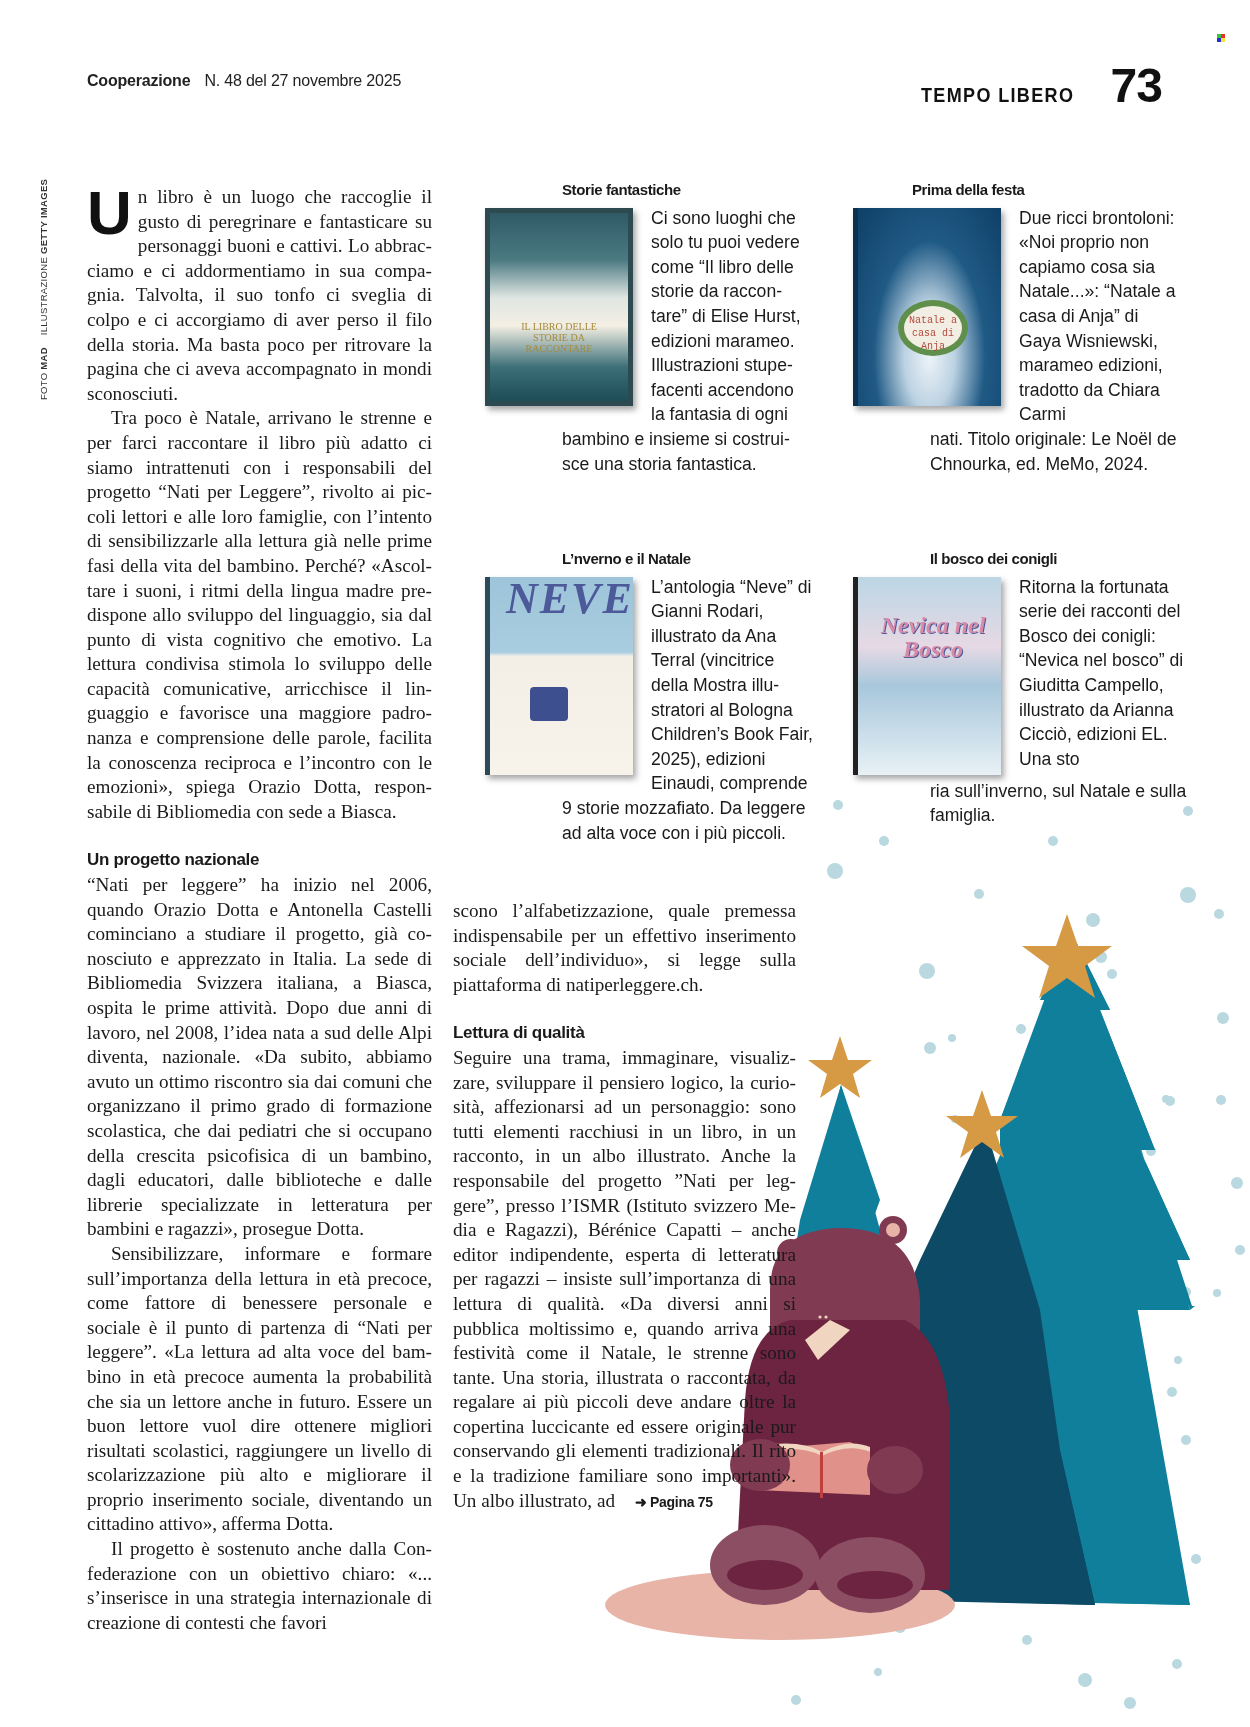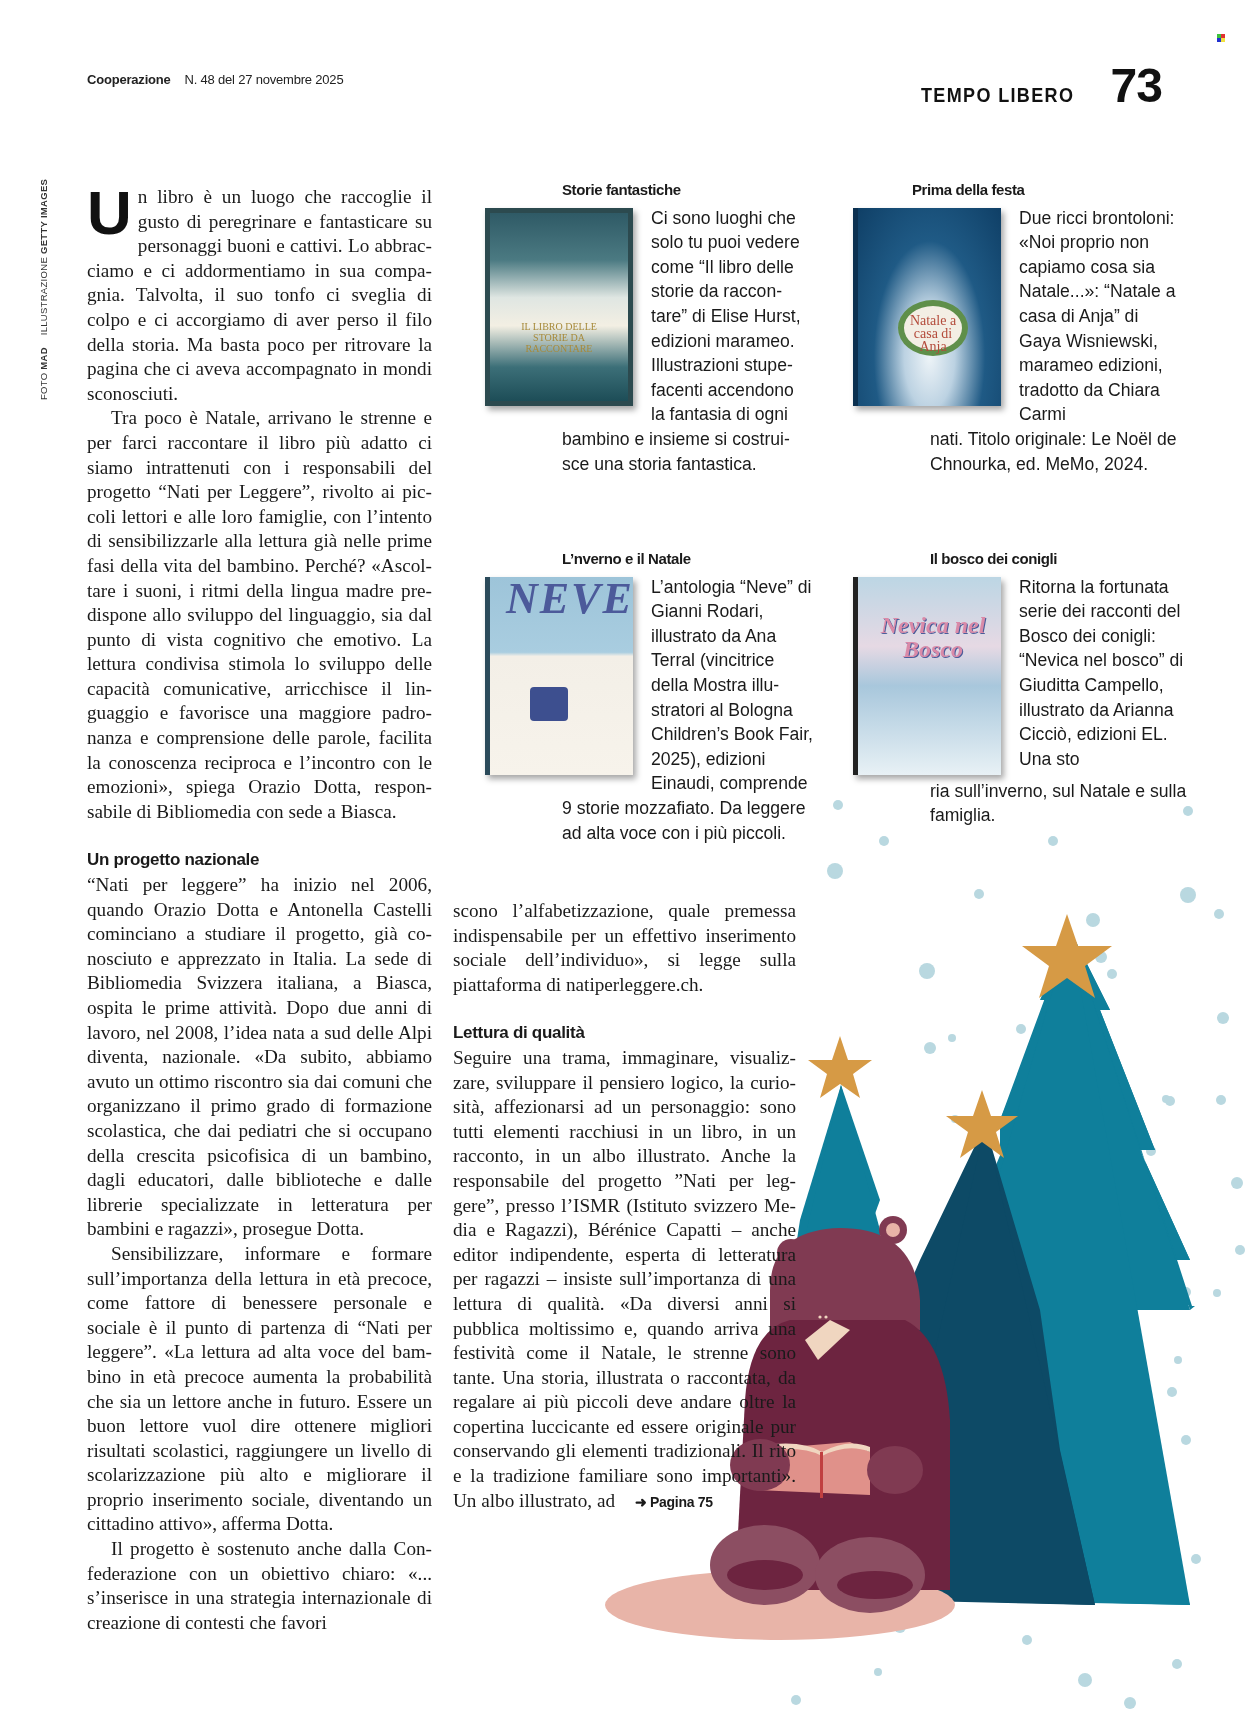--- a/index.html
+++ b/index.html
@@ -6,7 +6,7 @@
   html, body { width: 1250px; height: 1727px; background: #ffffff; overflow: hidden; }
   body { position: relative; font-family: "Liberation Serif", "DejaVu Serif", serif; color: #1a1a1a; }
 
-  .header-left { position: absolute; left: 87px; top: 72px; font-family: "Liberation Sans", sans-serif; font-size: 13px; color: #222; display: flex; gap: 14px; align-items: center; letter-spacing: -0.2px; }
+  .header-left { position: absolute; left: 87px; top: 72px; font-family: "Liberation Sans", sans-serif; font-size: 16px; color: #222; display: flex; gap: 14px; align-items: center; letter-spacing: -0.2px; }
   .header-left .pub { font-weight: bold; }
   .header-right { position: absolute; right: 88px; top: 62px; display: flex; align-items: baseline; gap: 36px; font-family: "Liberation Sans", sans-serif; }
   .section-label { font-weight: bold; font-size: 20px; letter-spacing: 1.5px; color: #111; transform: scaleX(0.9); transform-origin: right; }

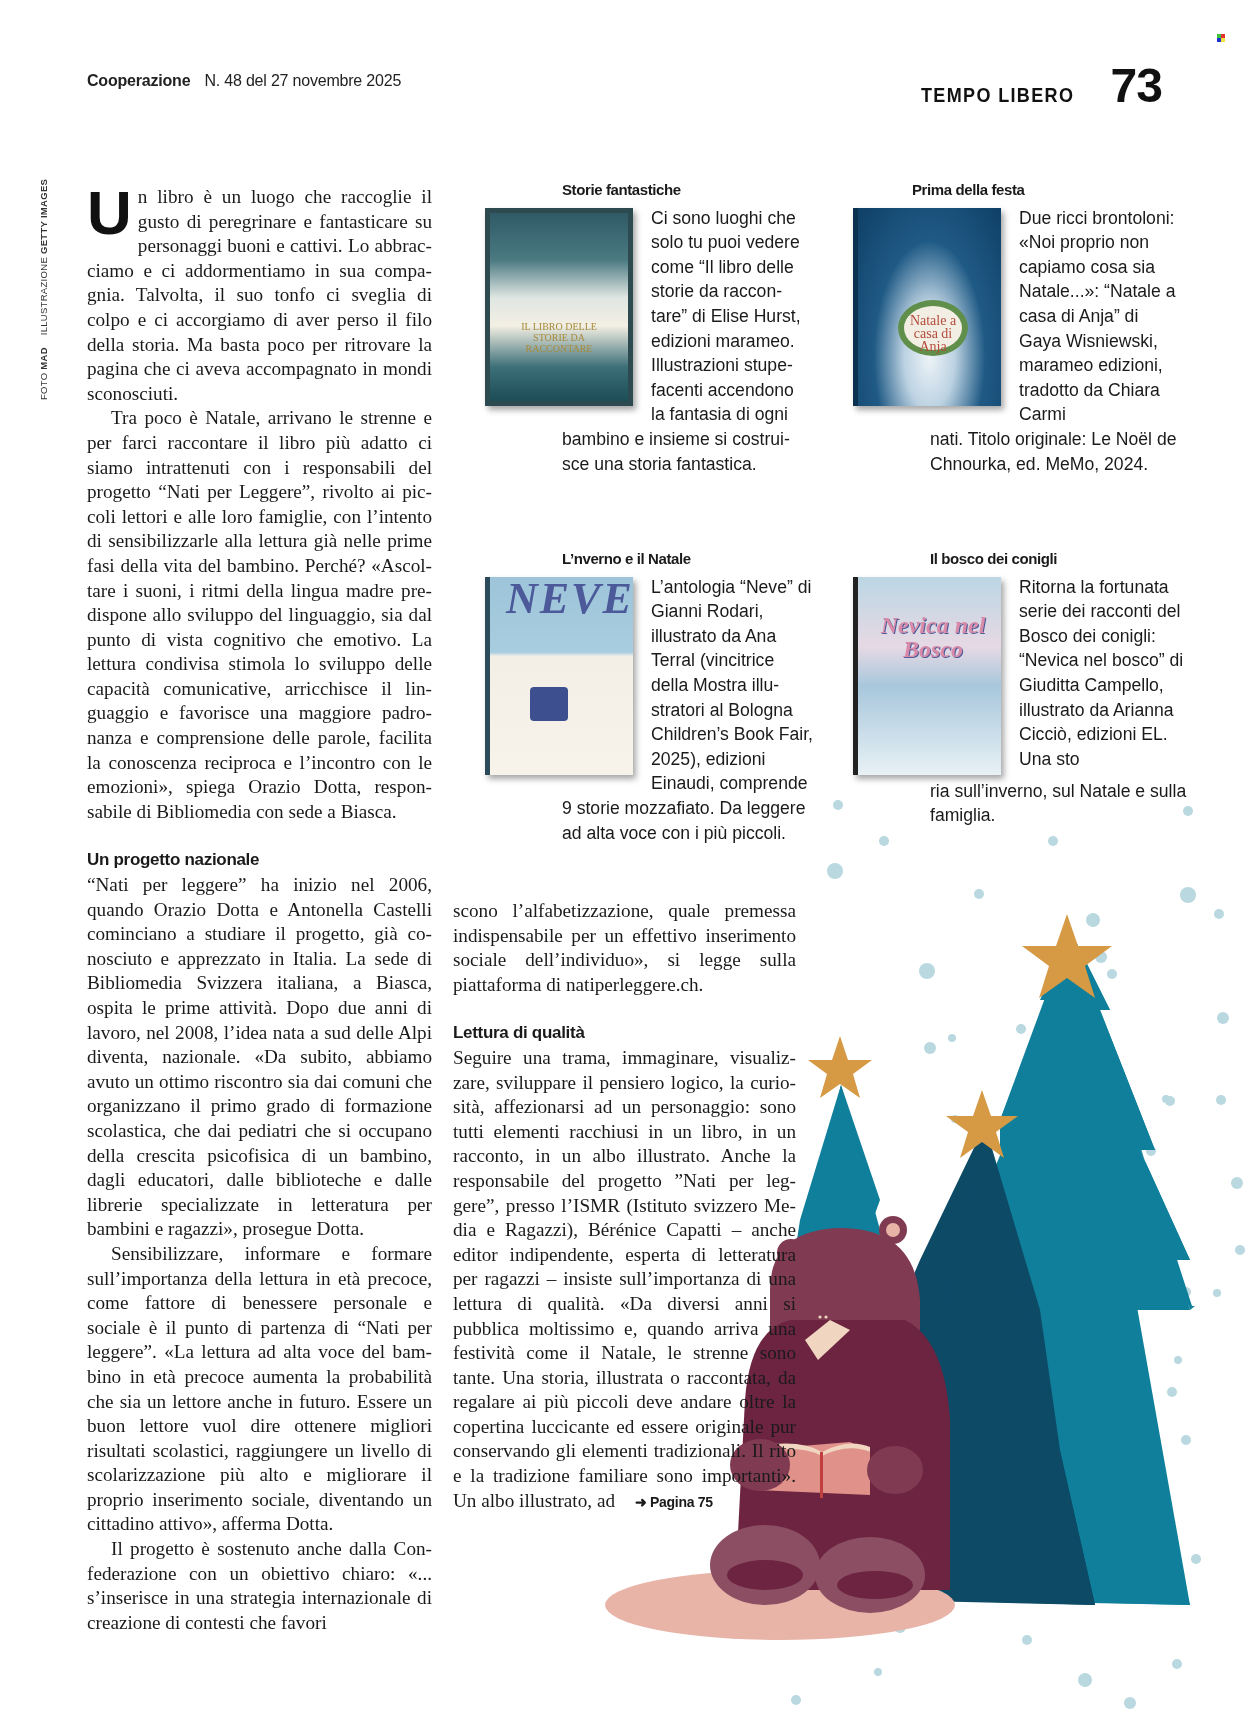--- a/index.html
+++ b/index.html
@@ -44,7 +44,7 @@
   .cover-storie { background: linear-gradient(180deg, #2f5a66 0%, #4b7a82 25%, #dfe6e2 45%, #f3efe3 60%, #3c6f78 82%, #1d4d57 100%); border: 5px solid #2c4a4f; }
   .cover-storie .ttl { position: absolute; left: 14px; right: 14px; top: 108px; text-align: center; font-family: "Liberation Serif", serif; font-size: 10px; color: #a78a3a; line-height: 11px; }
   .cover-natale { background: radial-gradient(ellipse at 50% 75%, #eef4f8 0%, #bcd2e2 25%, #1f5a85 55%, #0f3f66 100%); border-left: 5px solid #0b3050; }
-  .cover-natale .ttl { position: absolute; left: 40px; top: 92px; width: 70px; height: 56px; border-radius: 50%; border: 6px solid #5f8f4a; background: #f3eee4; text-align: center; font-size: 14px; color: #b34a3a; line-height: 13px; padding-top: 8px; font-family: Liberation Serif, serif; }
+  .cover-natale .ttl { position: absolute; left: 40px; top: 92px; width: 70px; height: 56px; border-radius: 50%; border: 6px solid #5f8f4a; background: #f3eee4; text-align: center; font-size: 10px; color: #b34a3a; line-height: 13px; padding-top: 8px; font-family: Liberation Mono, monospace; }
   .cover-neve { background: linear-gradient(180deg, #9dc4d9 0%, #a9cde0 38%, #f3efe7 40%, #f7f3eb 100%); border-left: 5px solid #2b4a5a; }
   .cover-neve .ttl { position: absolute; left: 16px; top: 10px; font-family: "Liberation Serif", serif; font-style: italic; font-size: 44px; font-weight: bold; color: #4c5a9a; letter-spacing: 2px; }
   .cover-neve .house { position: absolute; left: 40px; top: 110px; width: 38px; height: 34px; background: #3d4f8f; border-radius: 4px; }

